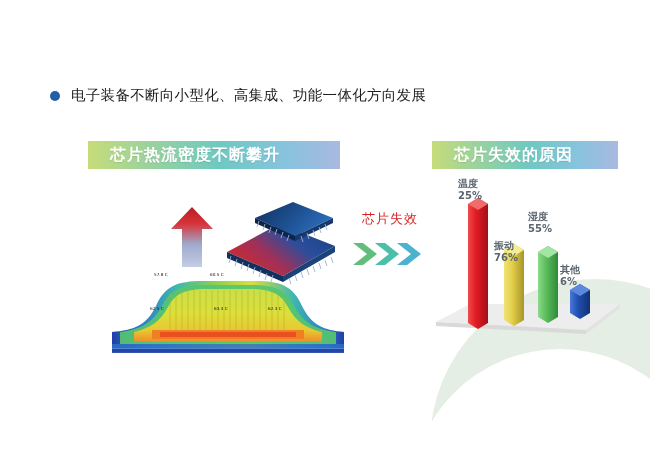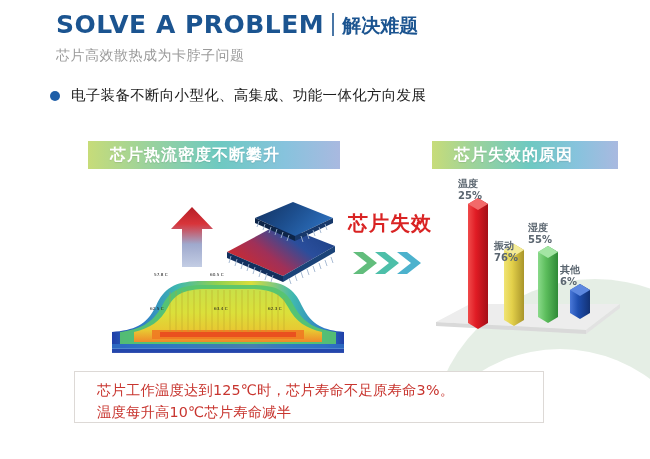--- a/index.html
+++ b/index.html
@@ -134,14 +134,6 @@
   <div class="corner-arc"></div>
   <div class="corner-arc2"></div>
 
-  <div class="header">
-    <div class="title-row">
-      <span class="title-en">SOLVE A PROBLEM</span>
-      <span class="title-bar"></span>
-      <span class="title-cn">解决难题</span>
-    </div>
-    <div class="subtitle">芯片高效散热成为卡脖子问题</div>
-  </div>
 
   <div class="bullet-row">
     <span class="bullet-dot"></span>

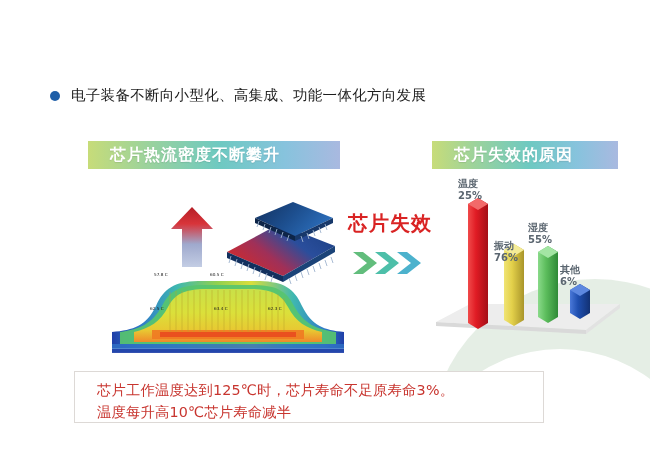--- a/index.html
+++ b/index.html
@@ -96,7 +96,7 @@
   
   .mid-block { position: absolute; left: 344px; top: 210px; width: 92px; }
   .fail-text {
-    font-size: 20px; font-weight: bold; color: #d92323;
+    font-size: 13px; font-weight: normal; color: #d92323;
     letter-spacing: 1px; text-align: center;
   }
   .chevrons {

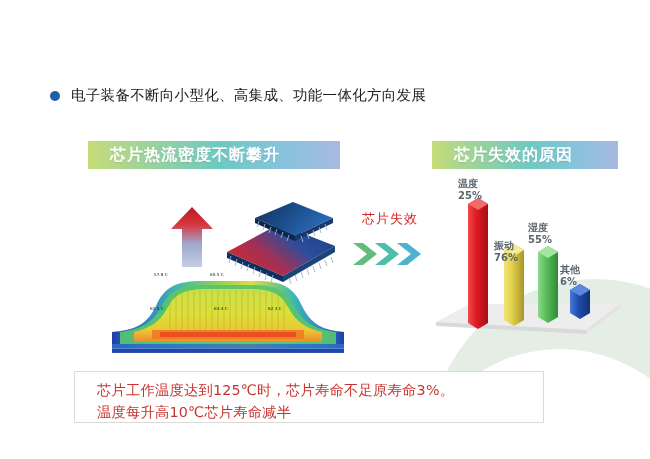--- a/index.html
+++ b/index.html
@@ -359,7 +359,7 @@
       <span>振动</span><br>
       <span>76%</span>
     </div>
-    <div class="bar-label" style="left:100px; top:42px; width:40px;">
+    <div class="bar-label" style="left:100px; top:31px; width:40px;">
       <span>湿度</span><br>
       <span>55%</span>
     </div>

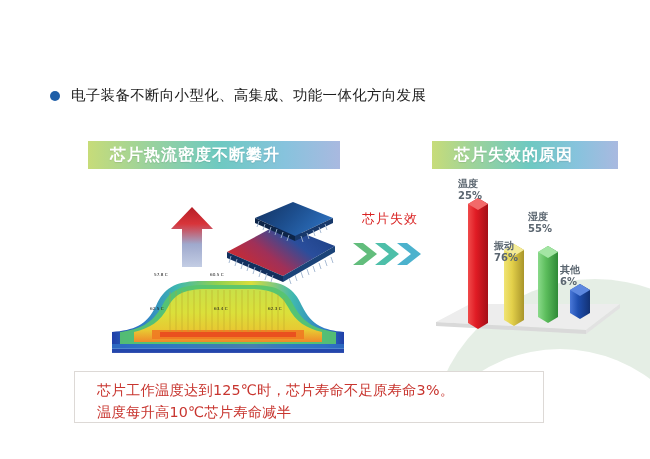--- a/index.html
+++ b/index.html
@@ -369,10 +369,6 @@
     </div>
   </div>
 
-  <div class="callout">
-    <div class="callout-line">芯片工作温度达到125℃时，芯片寿命不足原寿命3%。</div>
-    <div class="callout-line">温度每升高10℃芯片寿命减半</div>
-  </div>
 
 </div>
 

